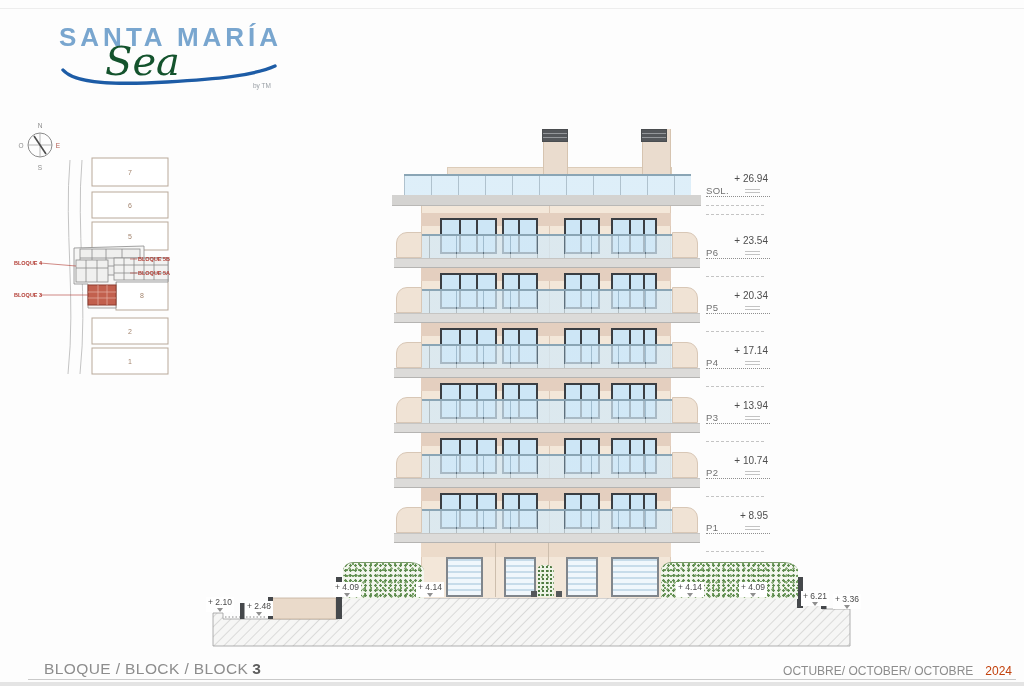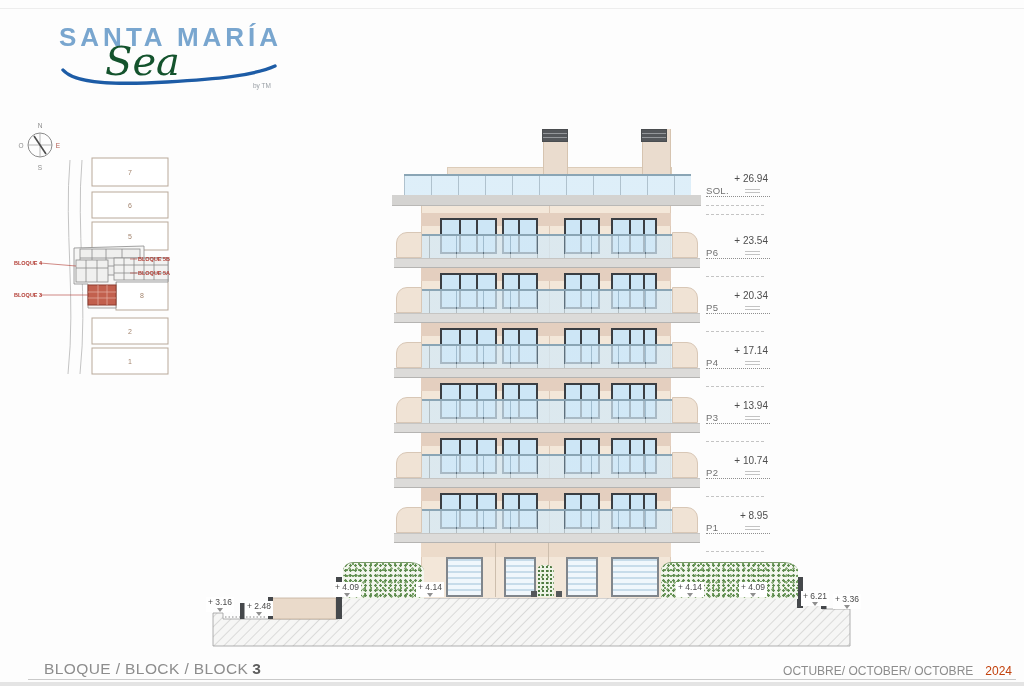--- a/index.html
+++ b/index.html
@@ -348,7 +348,7 @@
   <div class="hedge" id="hedge-left"></div>
   <div class="hedge" id="hedge-right"></div>
 
-  <div class="gmark" style="left:206px;top:597px"><span>+ 3.16</span><div class="tri"></div></div>
+  <div class="gmark" style="left:206px;top:597px"><span>+ 2.10</span><div class="tri"></div></div>
   <div class="gmark" style="left:245px;top:601px"><span>+ 2.48</span><div class="tri"></div></div>
   <div class="gmark" style="left:333px;top:582px"><span>+ 4.09</span><div class="tri"></div></div>
   <div class="gmark" style="left:416px;top:582px"><span>+ 4.14</span><div class="tri"></div></div>

